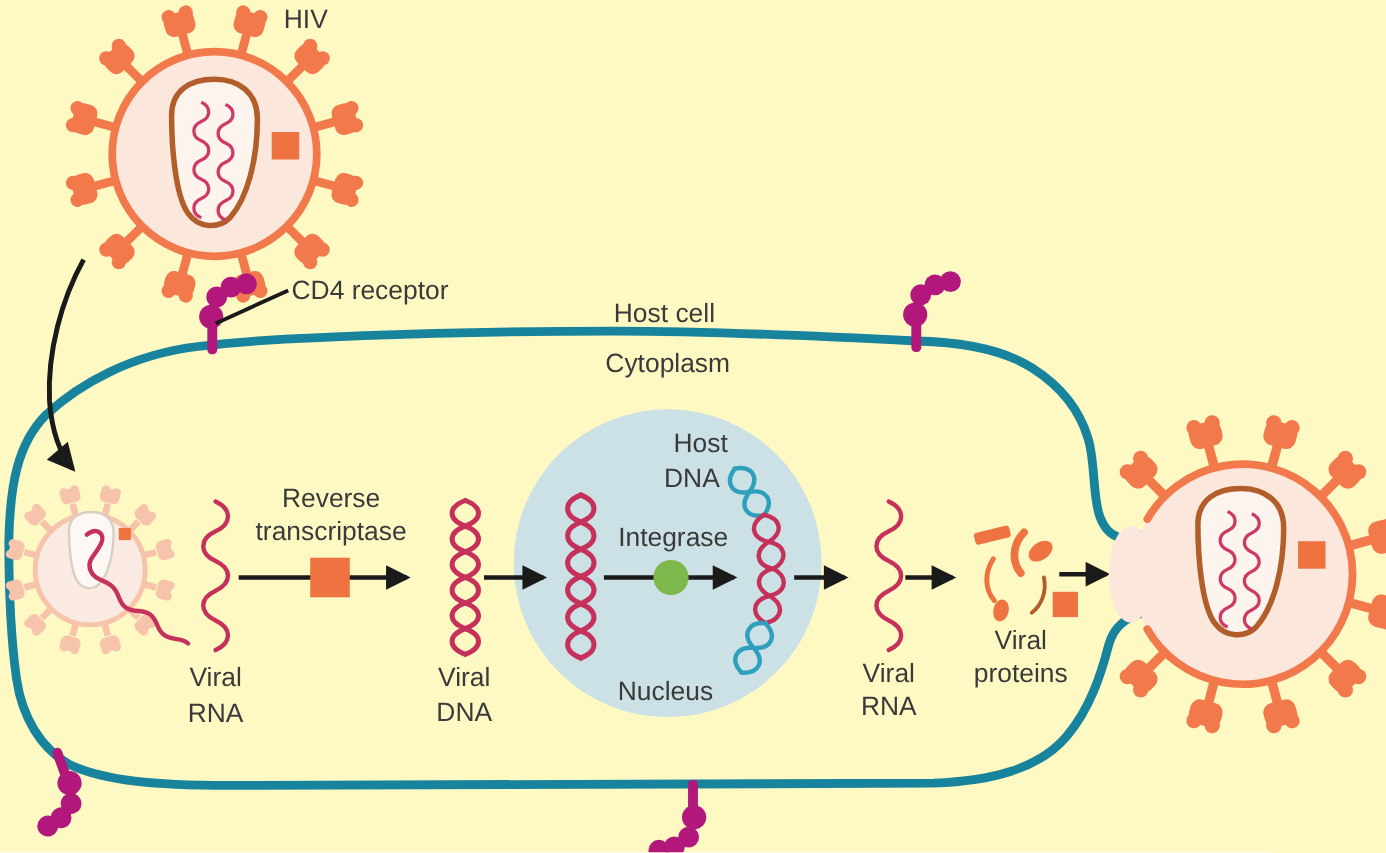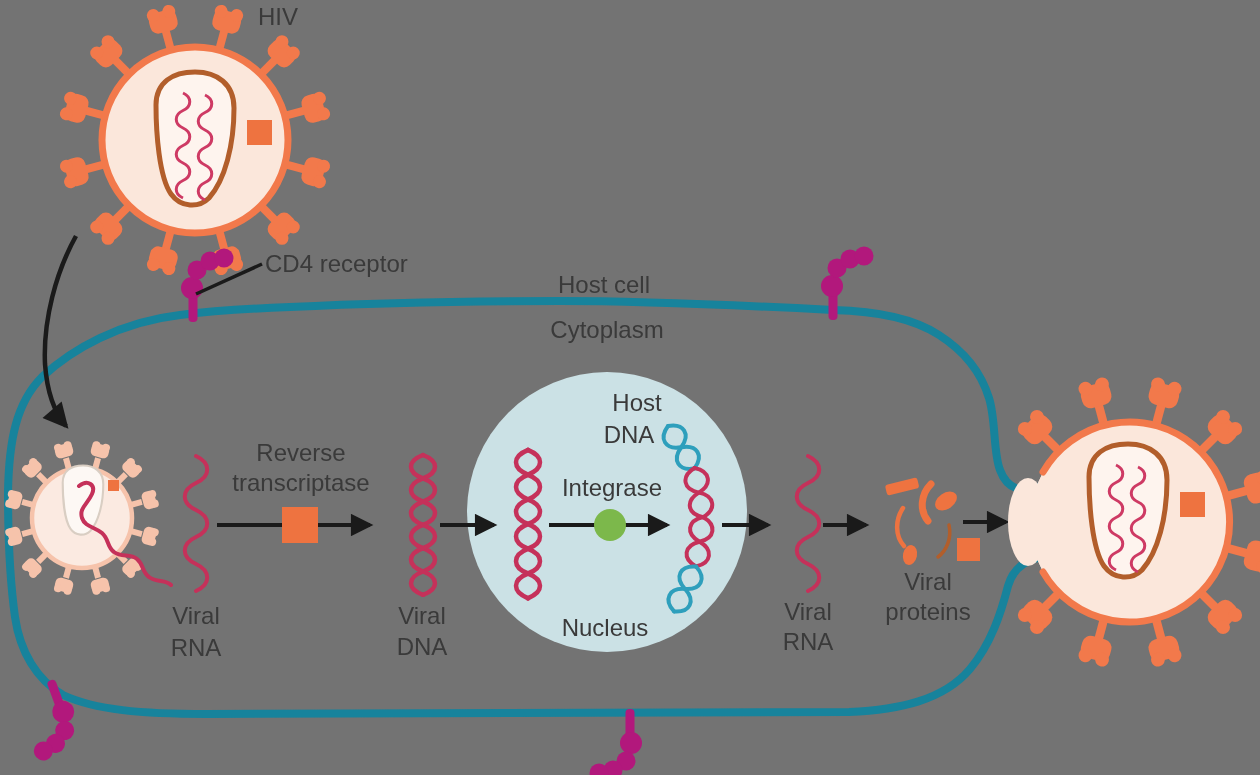--- a/index.html
+++ b/index.html
@@ -3,7 +3,7 @@
 <meta charset="utf-8">
 <style>
   html,body{margin:0;padding:0;background:#ffffff;}
-  .stage{position:relative;width:1260px;height:775px;background:#737373;overflow:hidden;}
+  .stage{position:relative;width:1260px;height:775px;background:#fef9c3;overflow:hidden;}
   svg{display:block;}
   text{font-family:"Liberation Sans", sans-serif;fill:#3A3A3A;font-size:24px;}
 </style>

